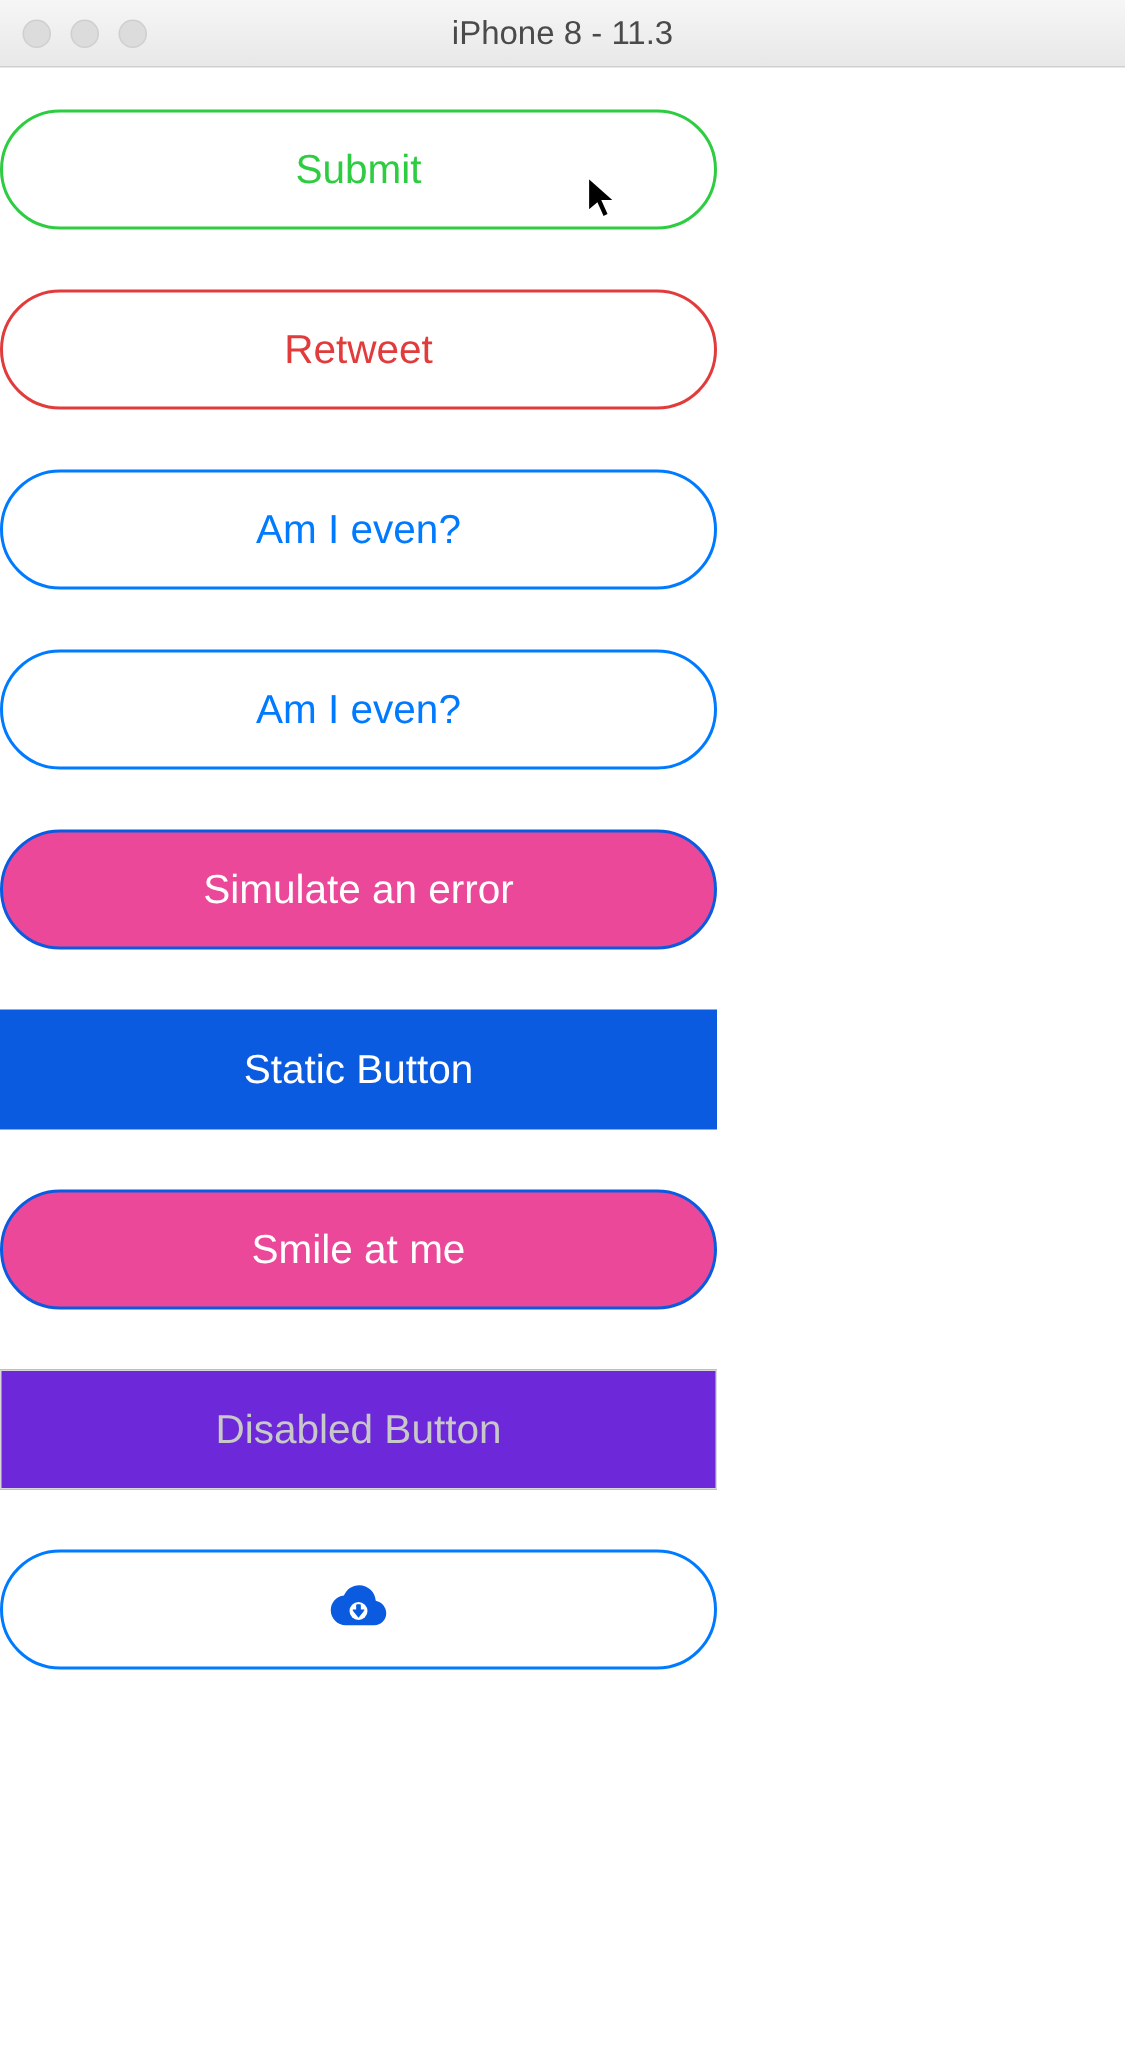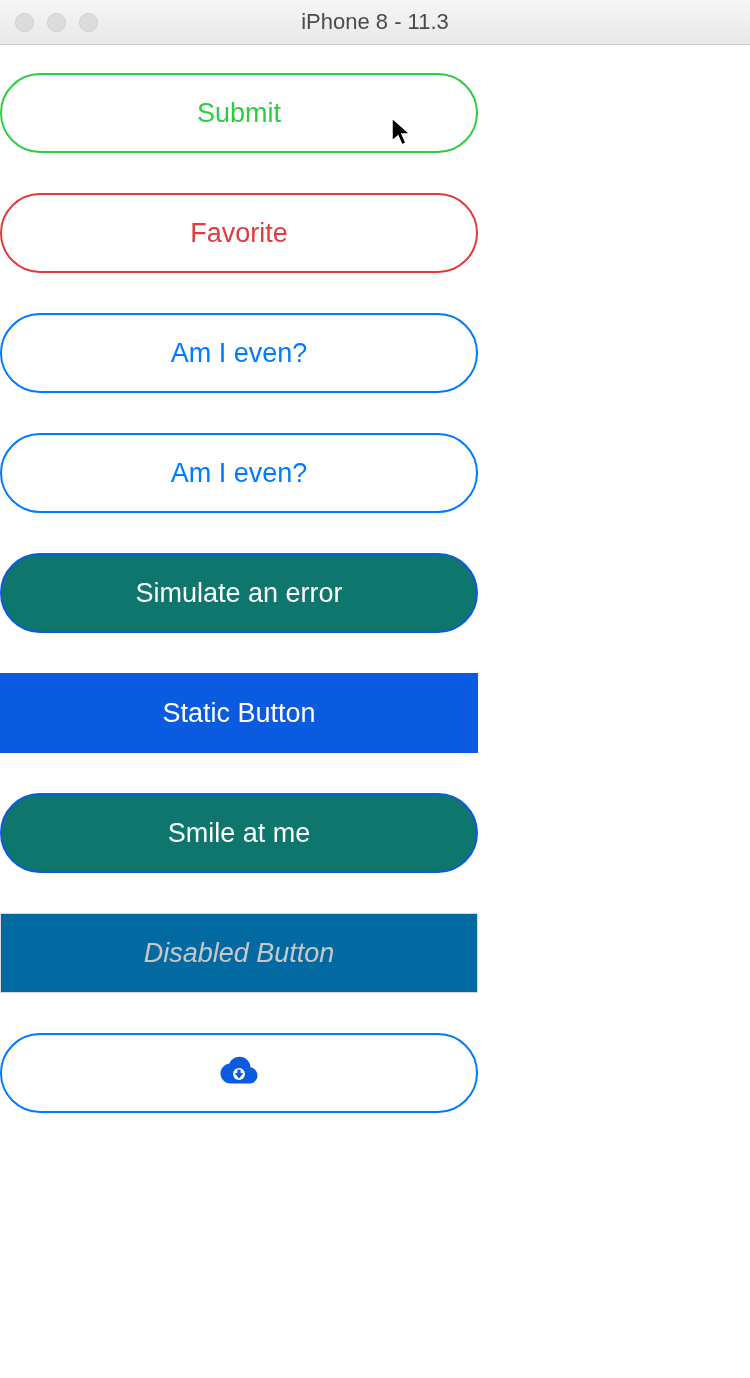--- a/index.html
+++ b/index.html
@@ -110,7 +110,7 @@
 
 
   <div class="btn btn-red">
-    <span>Favorite</span>
+    <span>Retweet</span>
   </div>
 
   <div class="btn btn-blue">

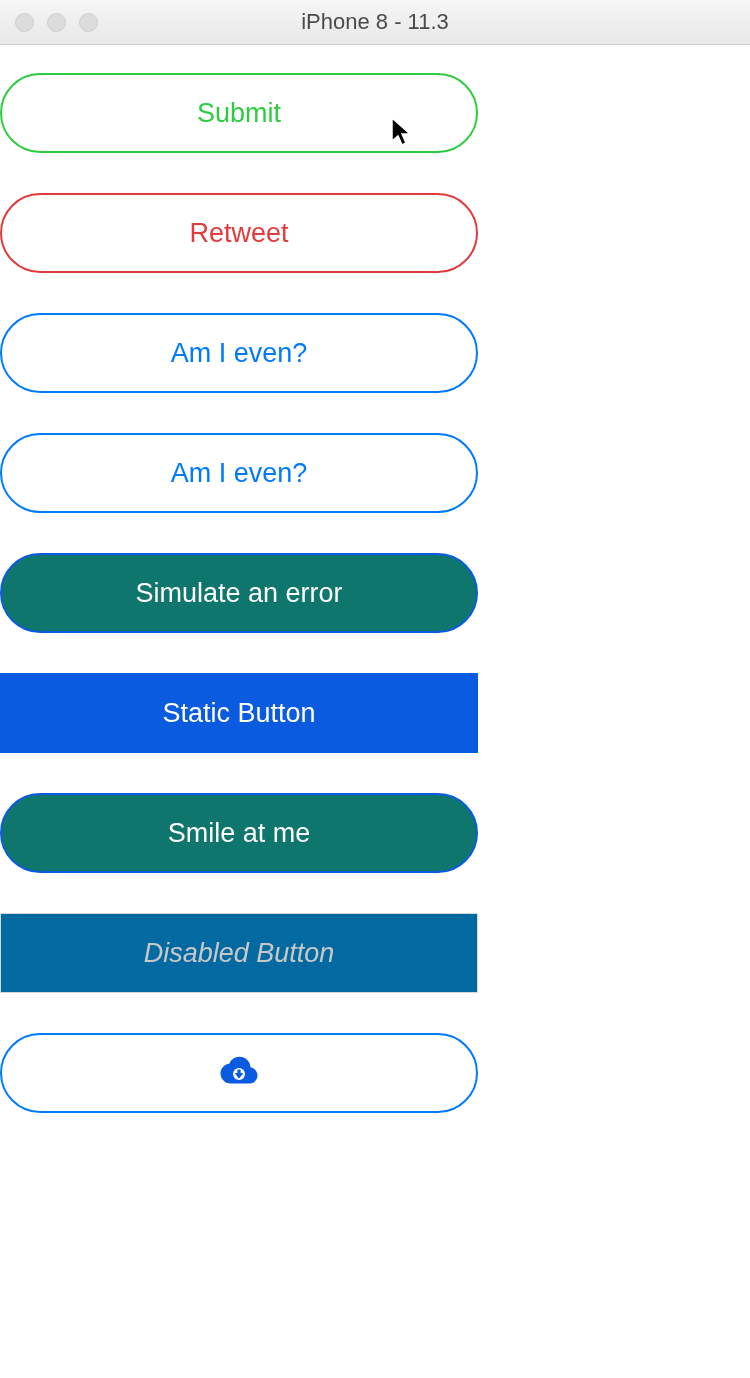--- a/index.html
+++ b/index.html
@@ -61,7 +61,7 @@
     .btn-blue { border-color: #007aff; color: #007aff; }
     .btn-red { border-color: #e23b3b; color: #e23b3b; }
     .btn-filled {
-      background: #0f766e;
+      background: #ec4899;
       border-color: #0a5be0;
       color: #fff;
     }

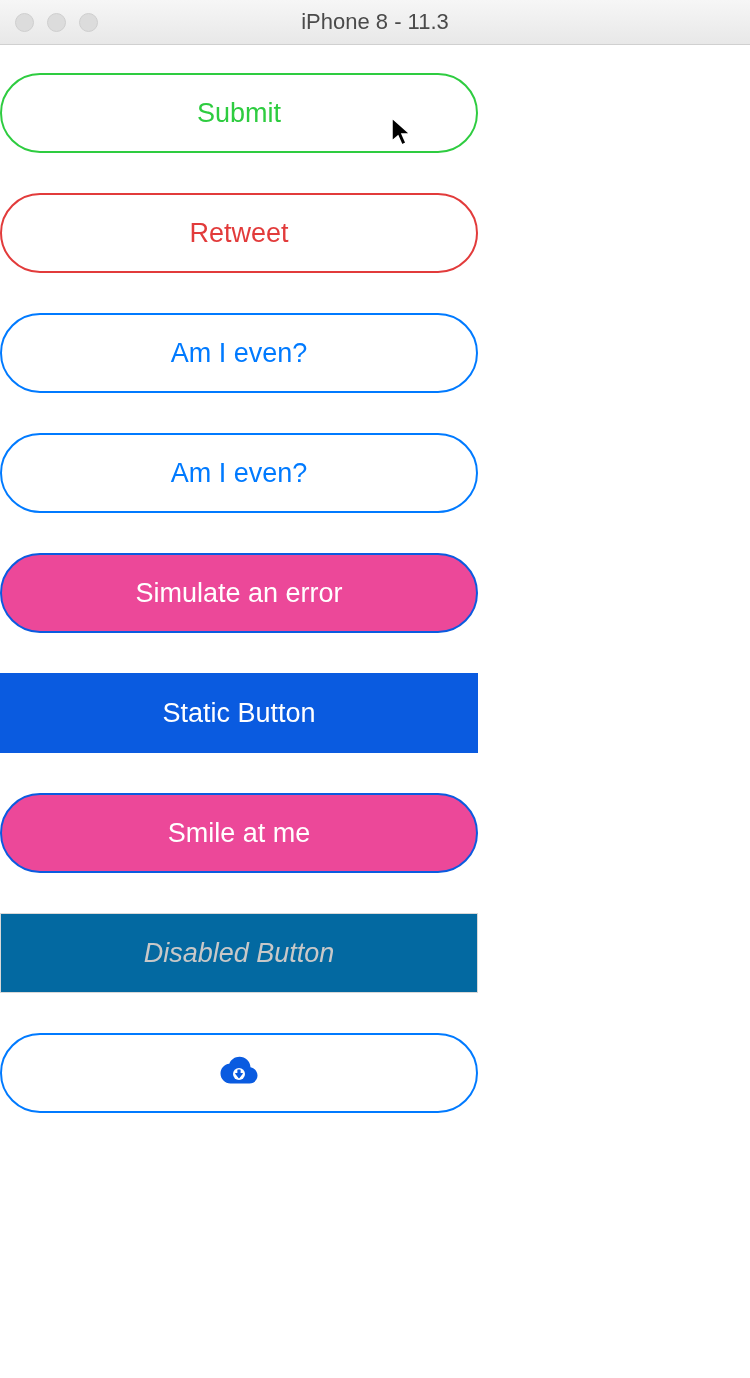--- a/index.html
+++ b/index.html
@@ -75,9 +75,8 @@
       border-radius: 0;
       border: 1px solid #d8d8d8;
       color: #c8c8c8;
-      background: #0369a1;
+      background: #6d28d9;
       cursor: default;
-      font-style: italic;
     }
     .btn-icon {
       border-color: #007aff;

